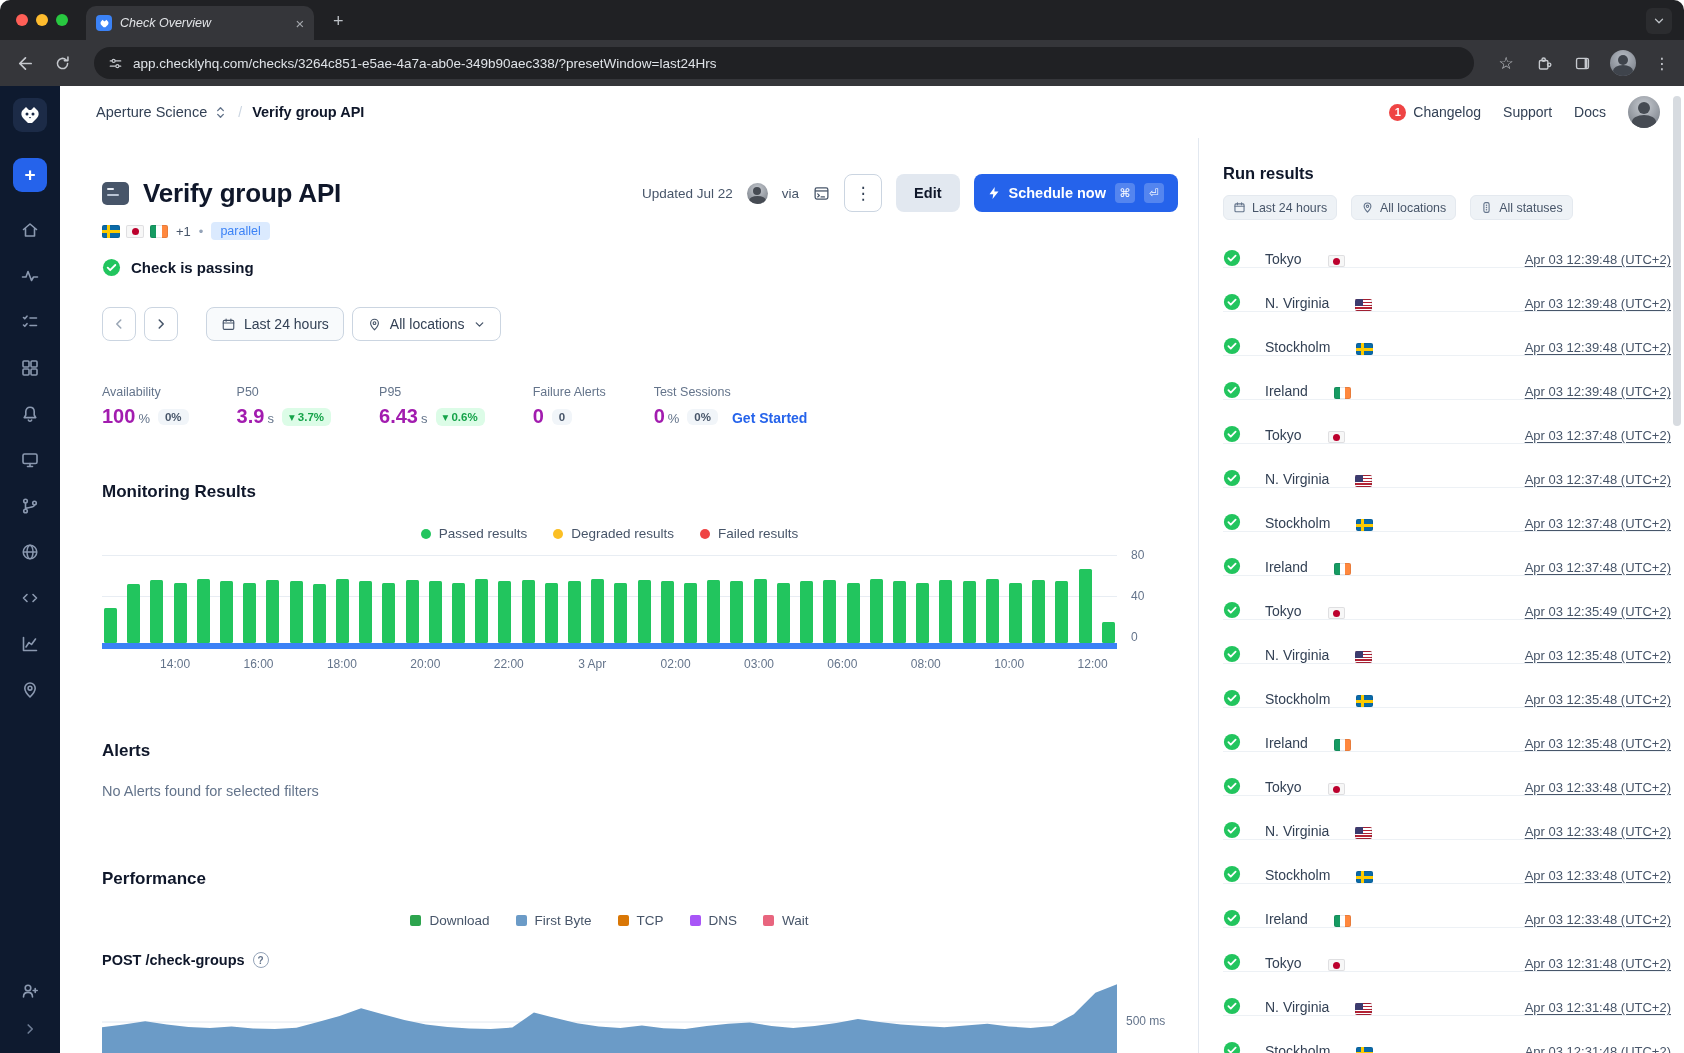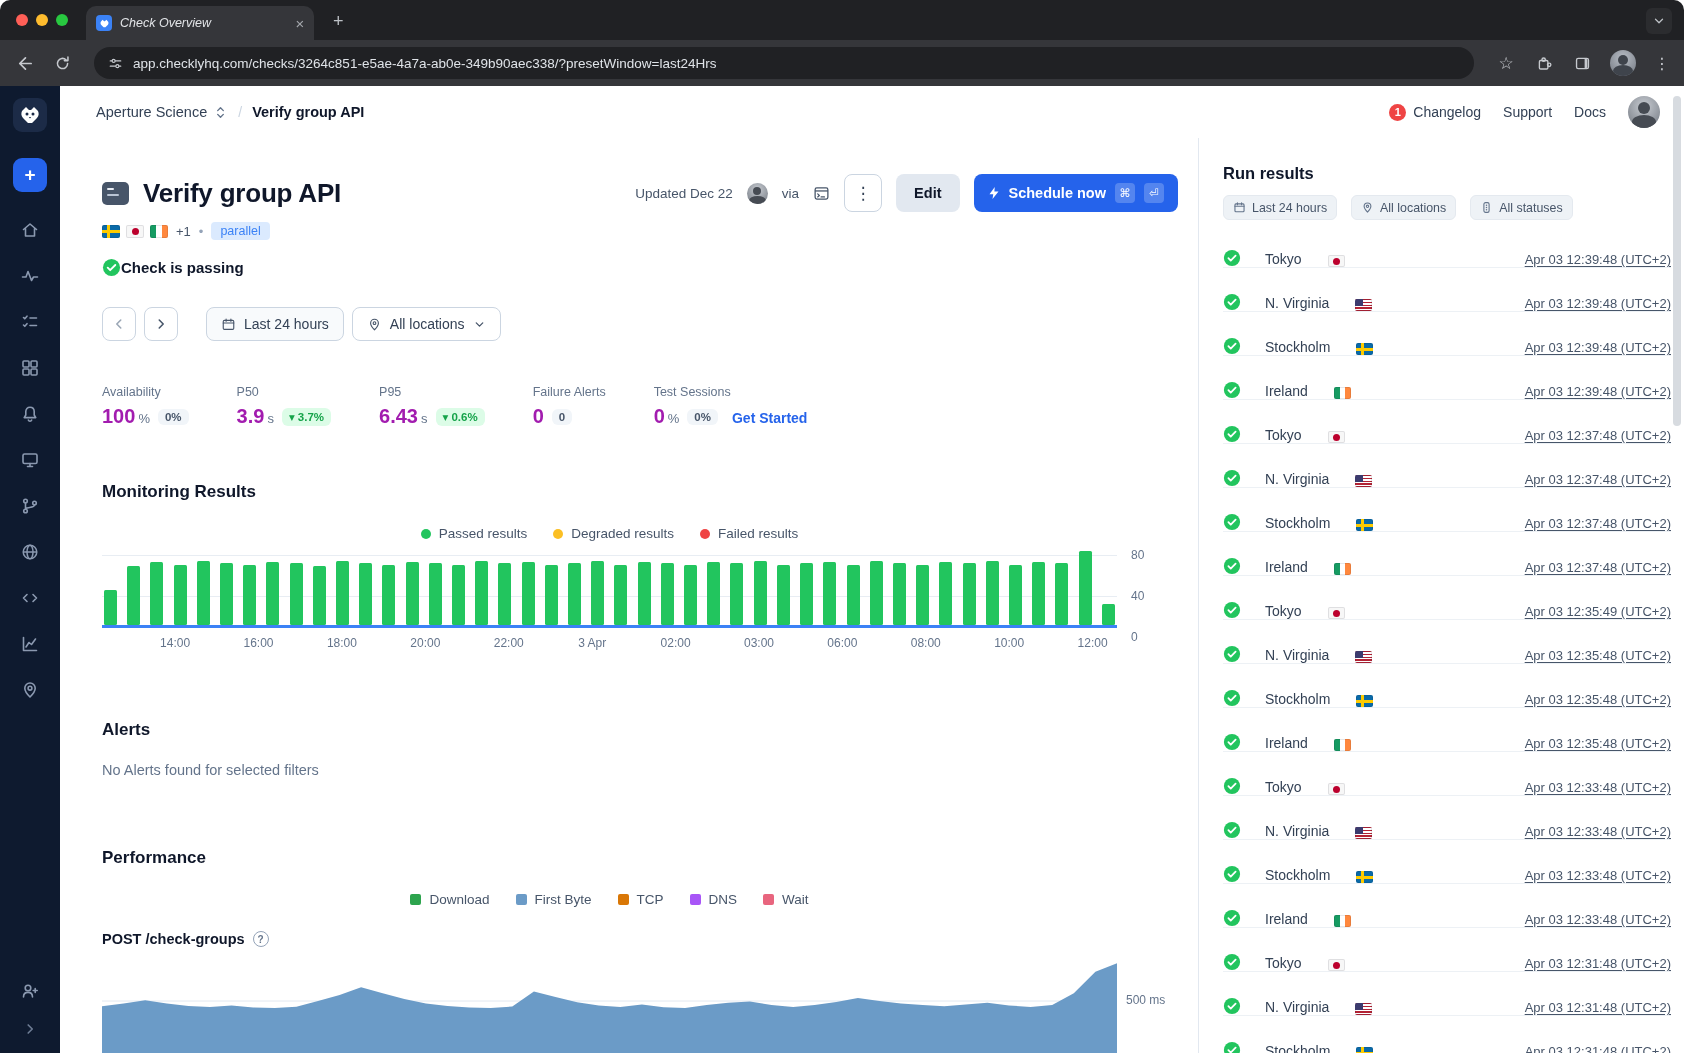--- a/index.html
+++ b/index.html
@@ -338,7 +338,7 @@
             <span class="check-type-ic"></span>
             <h1 class="check-title">Verify group API</h1>
             <div class="title-right">
-              <span class="updated-text">Updated Dec 22</span>
+              <span class="updated-text">Updated Jul 22</span>
               <span class="mini-avatar"></span>
               <span class="via-text">via</span>
               <svg viewBox="0 0 20 20" width="17" height="17">

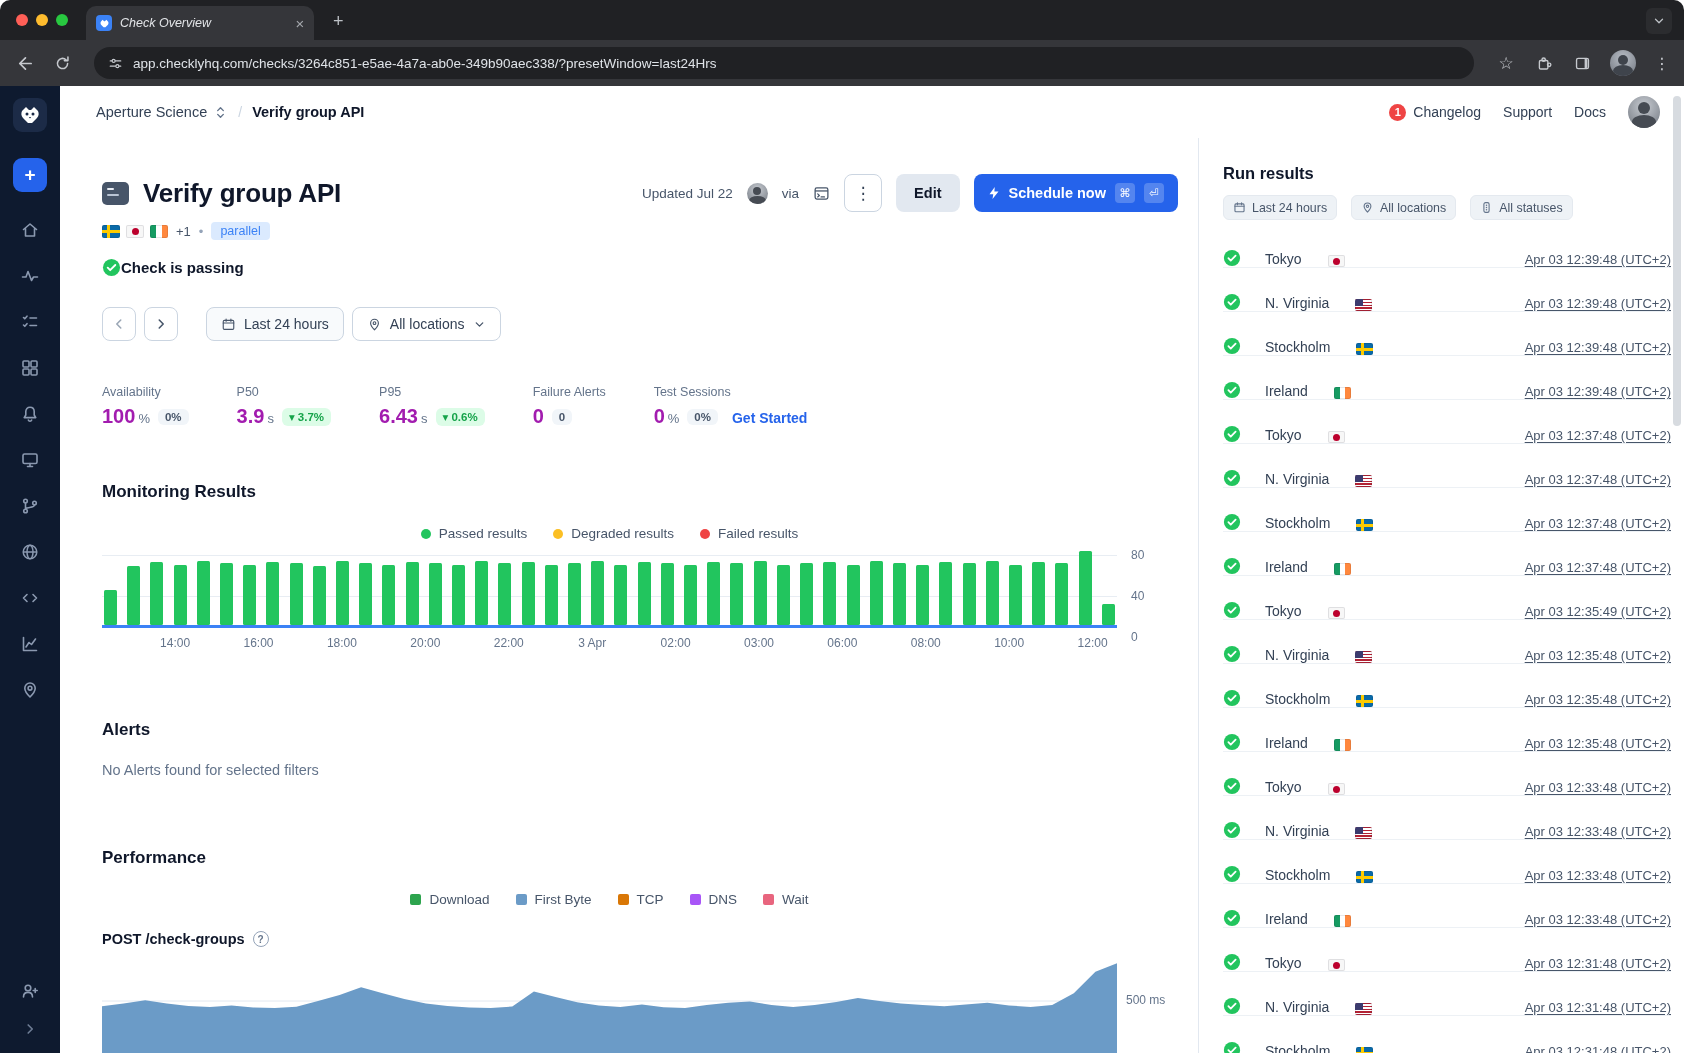--- a/index.html
+++ b/index.html
@@ -85,7 +85,7 @@
   .dot-sep { color:#94a3b8; font-size:13px; }
   .parallel-badge { background:#dbeafe; color:#3b82f6; font-size:12.5px; font-weight:500; border-radius:4px; padding:2px 9px; }
 
-  .status-row { display:flex; align-items:center; margin-top:18px; }
+  .status-row { display:flex; align-items:center; gap:10px; margin-top:18px; }
   .status-text { font-size:15px; font-weight:600; color:#0f172a; }
 
   .controls-row { display:flex; align-items:center; margin-top:30px; gap:8px; }

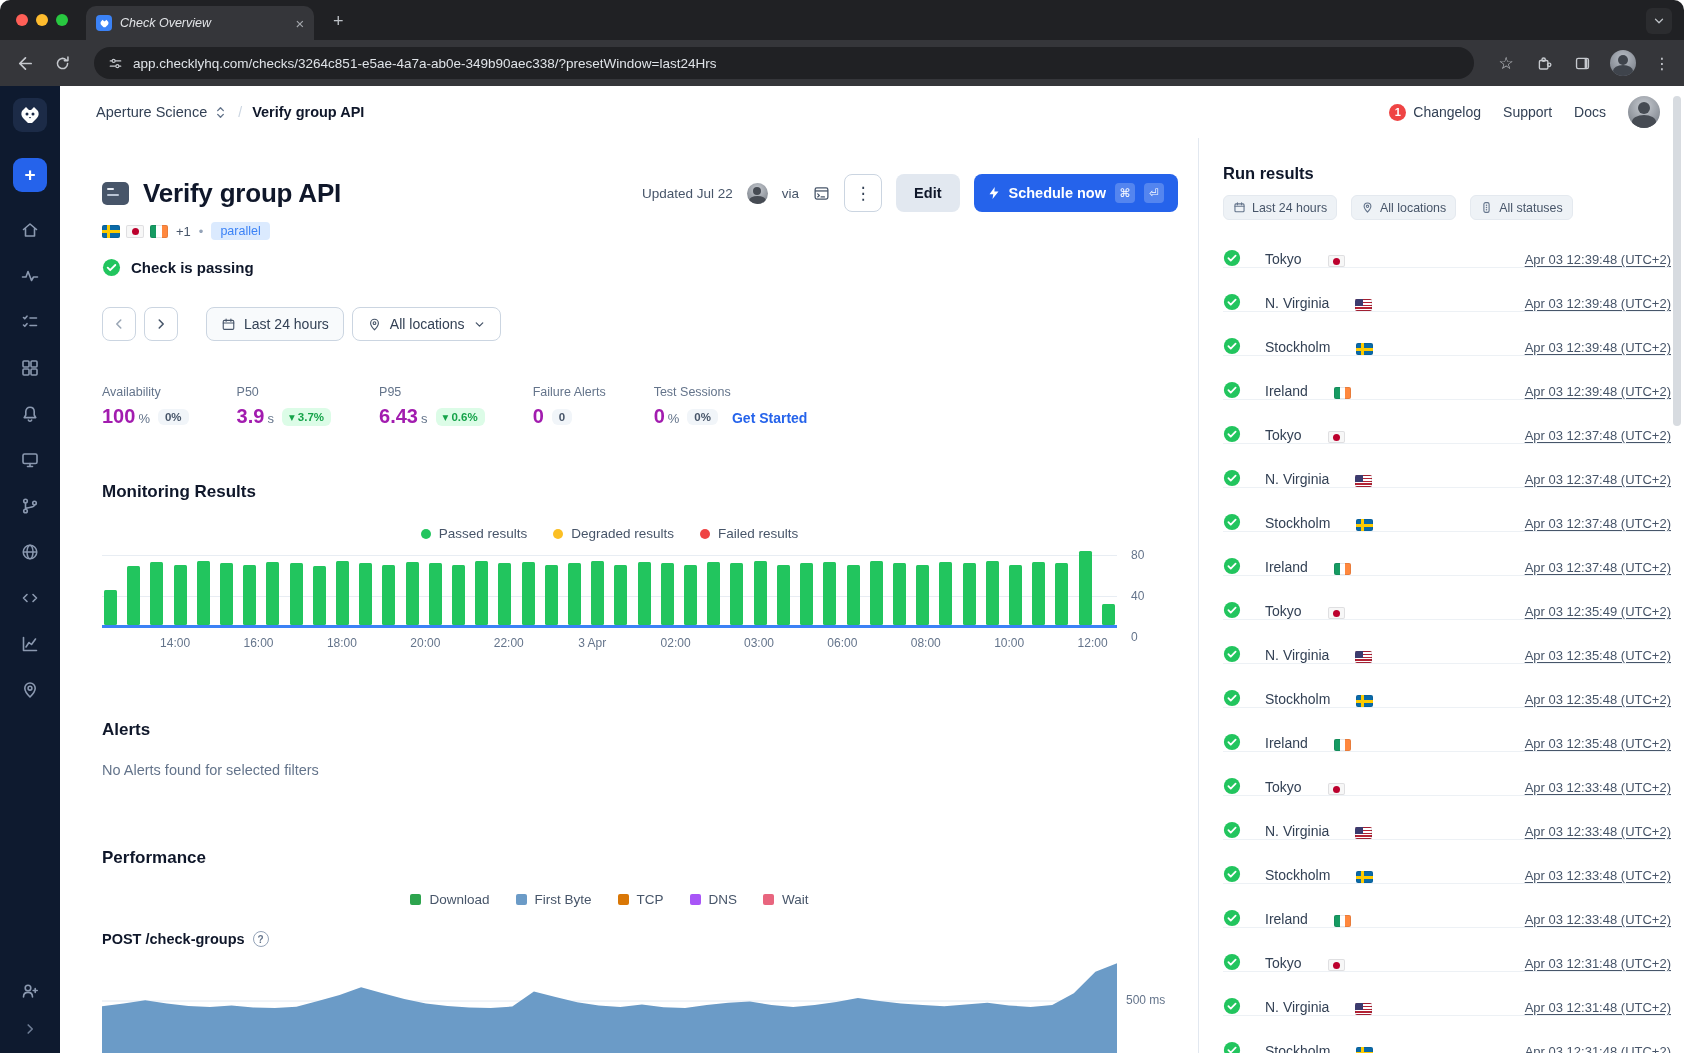--- a/index.html
+++ b/index.html
@@ -114,7 +114,7 @@
   .swatch.square { width:11px; height:11px; border-radius:2px; }
   .legend-label { font-size:13.5px; color:#475569; }
 
-  .mon-chart { position:relative; width:1015px; height:73px; margin-top:14px; border-bottom:3px solid #3b82f6; }
+  .mon-chart { position:relative; width:1015px; height:94px; margin-top:14px; border-bottom:6px solid #3b82f6; }
   .gridline { position:absolute; left:0; right:0; height:1px; background:#e8edf3; }
   .bars { position:absolute; inset:0; display:flex; justify-content:space-between; align-items:flex-end; padding:0 2px; }
   .bar { width:13px; border-radius:1.5px; }

